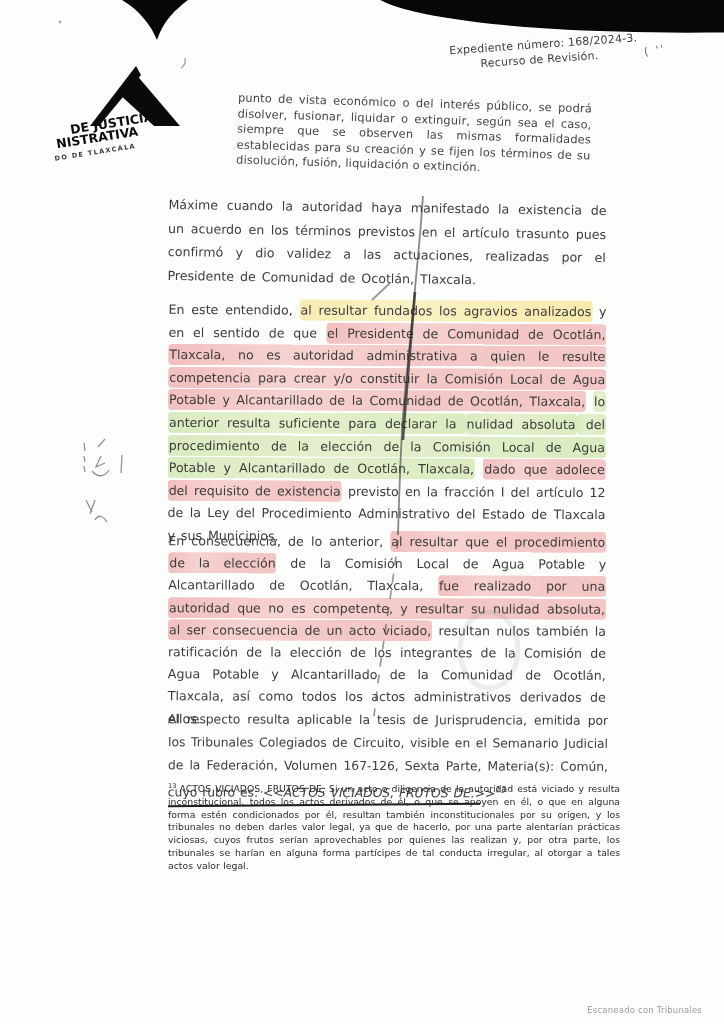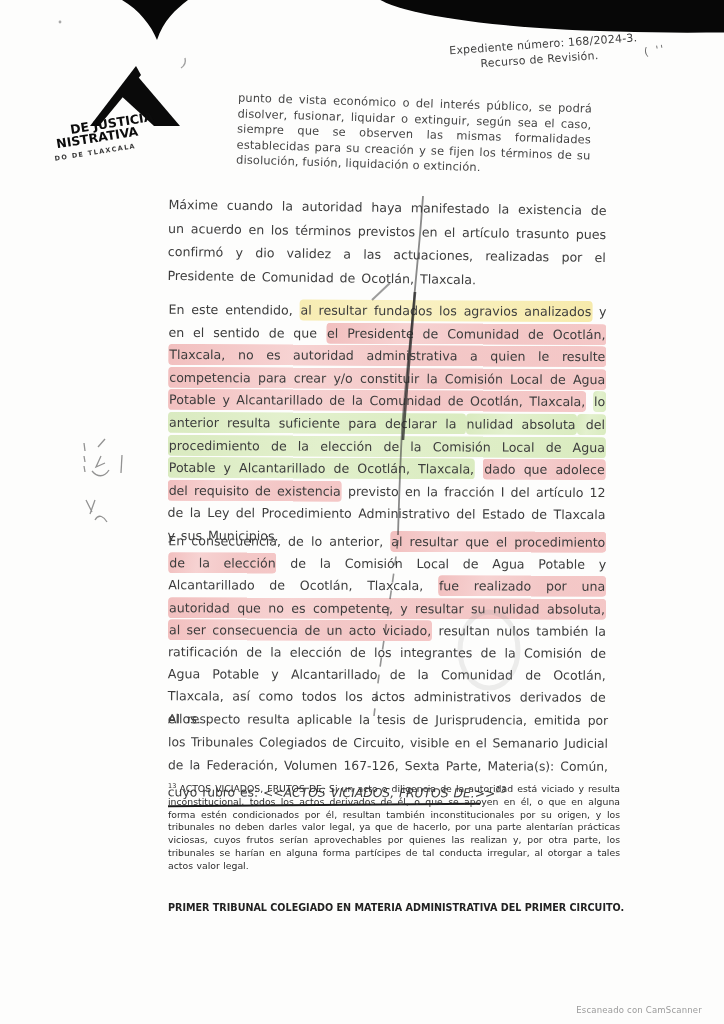--- a/index.html
+++ b/index.html
@@ -113,7 +113,6 @@
 
   <div class="footnote-rule"></div>
   <div class="p p-footnote"><sup class="seg-bold">13 </sup><span class="seg-bold">ACTOS VICIADOS, FRUTOS DE.</span><span> Si un acto o diligencia de la autoridad está viciado y resulta inconstitucional, todos los actos derivados de él, o que se apoyen en él, o que en alguna forma estén condicionados por él, resultan también inconstitucionales por su origen, y los tribunales no deben darles valor legal, ya que de hacerlo, por una parte alentarían prácticas viciosas, cuyos frutos serían aprovechables por quienes las realizan y, por otra parte, los tribunales se harían en alguna forma partícipes de tal conducta irregular, al otorgar a tales actos valor legal.</span></div>
-  <div class="p p-court"><span>PRIMER TRIBUNAL COLEGIADO EN MATERIA ADMINISTRATIVA DEL PRIMER CIRCUITO.</span></div>
 
   <div class="camscanner">Escaneado con CamScanner</div>
 

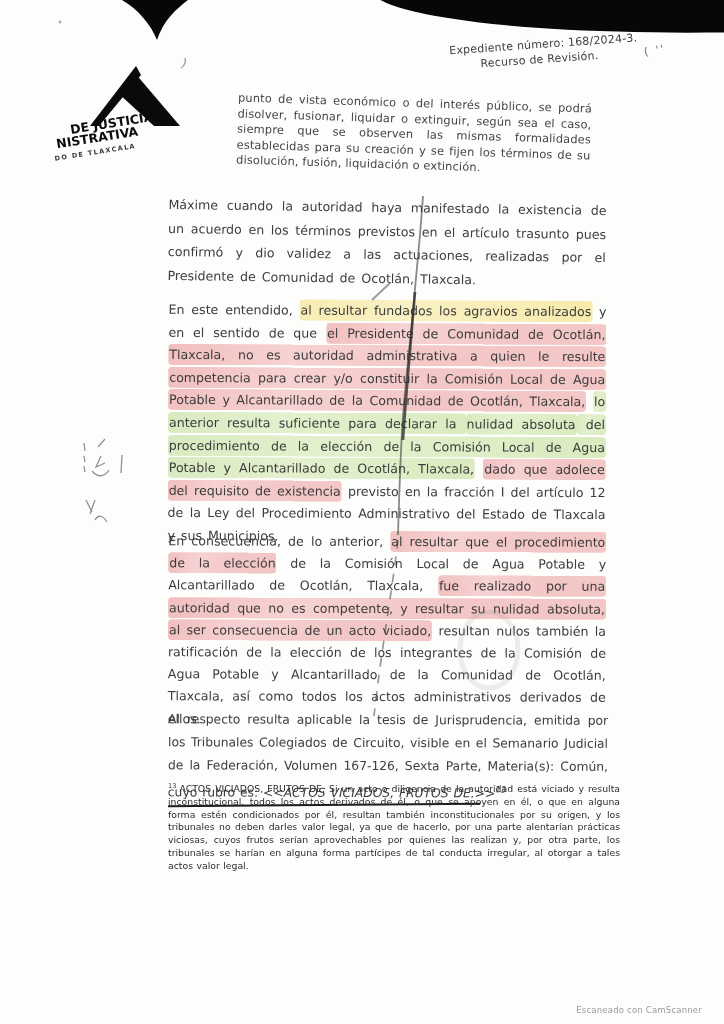--- a/index.html
+++ b/index.html
@@ -114,7 +114,7 @@
   <div class="footnote-rule"></div>
   <div class="p p-footnote"><sup class="seg-bold">13 </sup><span class="seg-bold">ACTOS VICIADOS, FRUTOS DE.</span><span> Si un acto o diligencia de la autoridad está viciado y resulta inconstitucional, todos los actos derivados de él, o que se apoyen en él, o que en alguna forma estén condicionados por él, resultan también inconstitucionales por su origen, y los tribunales no deben darles valor legal, ya que de hacerlo, por una parte alentarían prácticas viciosas, cuyos frutos serían aprovechables por quienes las realizan y, por otra parte, los tribunales se harían en alguna forma partícipes de tal conducta irregular, al otorgar a tales actos valor legal.</span></div>
 
-  <div class="camscanner">Escaneado con CamScanner</div>
+  <div class="camscanner">Escaneado con Tribunales</div>
 
   <svg class="overlay" width="724" height="1024" viewBox="0 0 724 1024">
 

